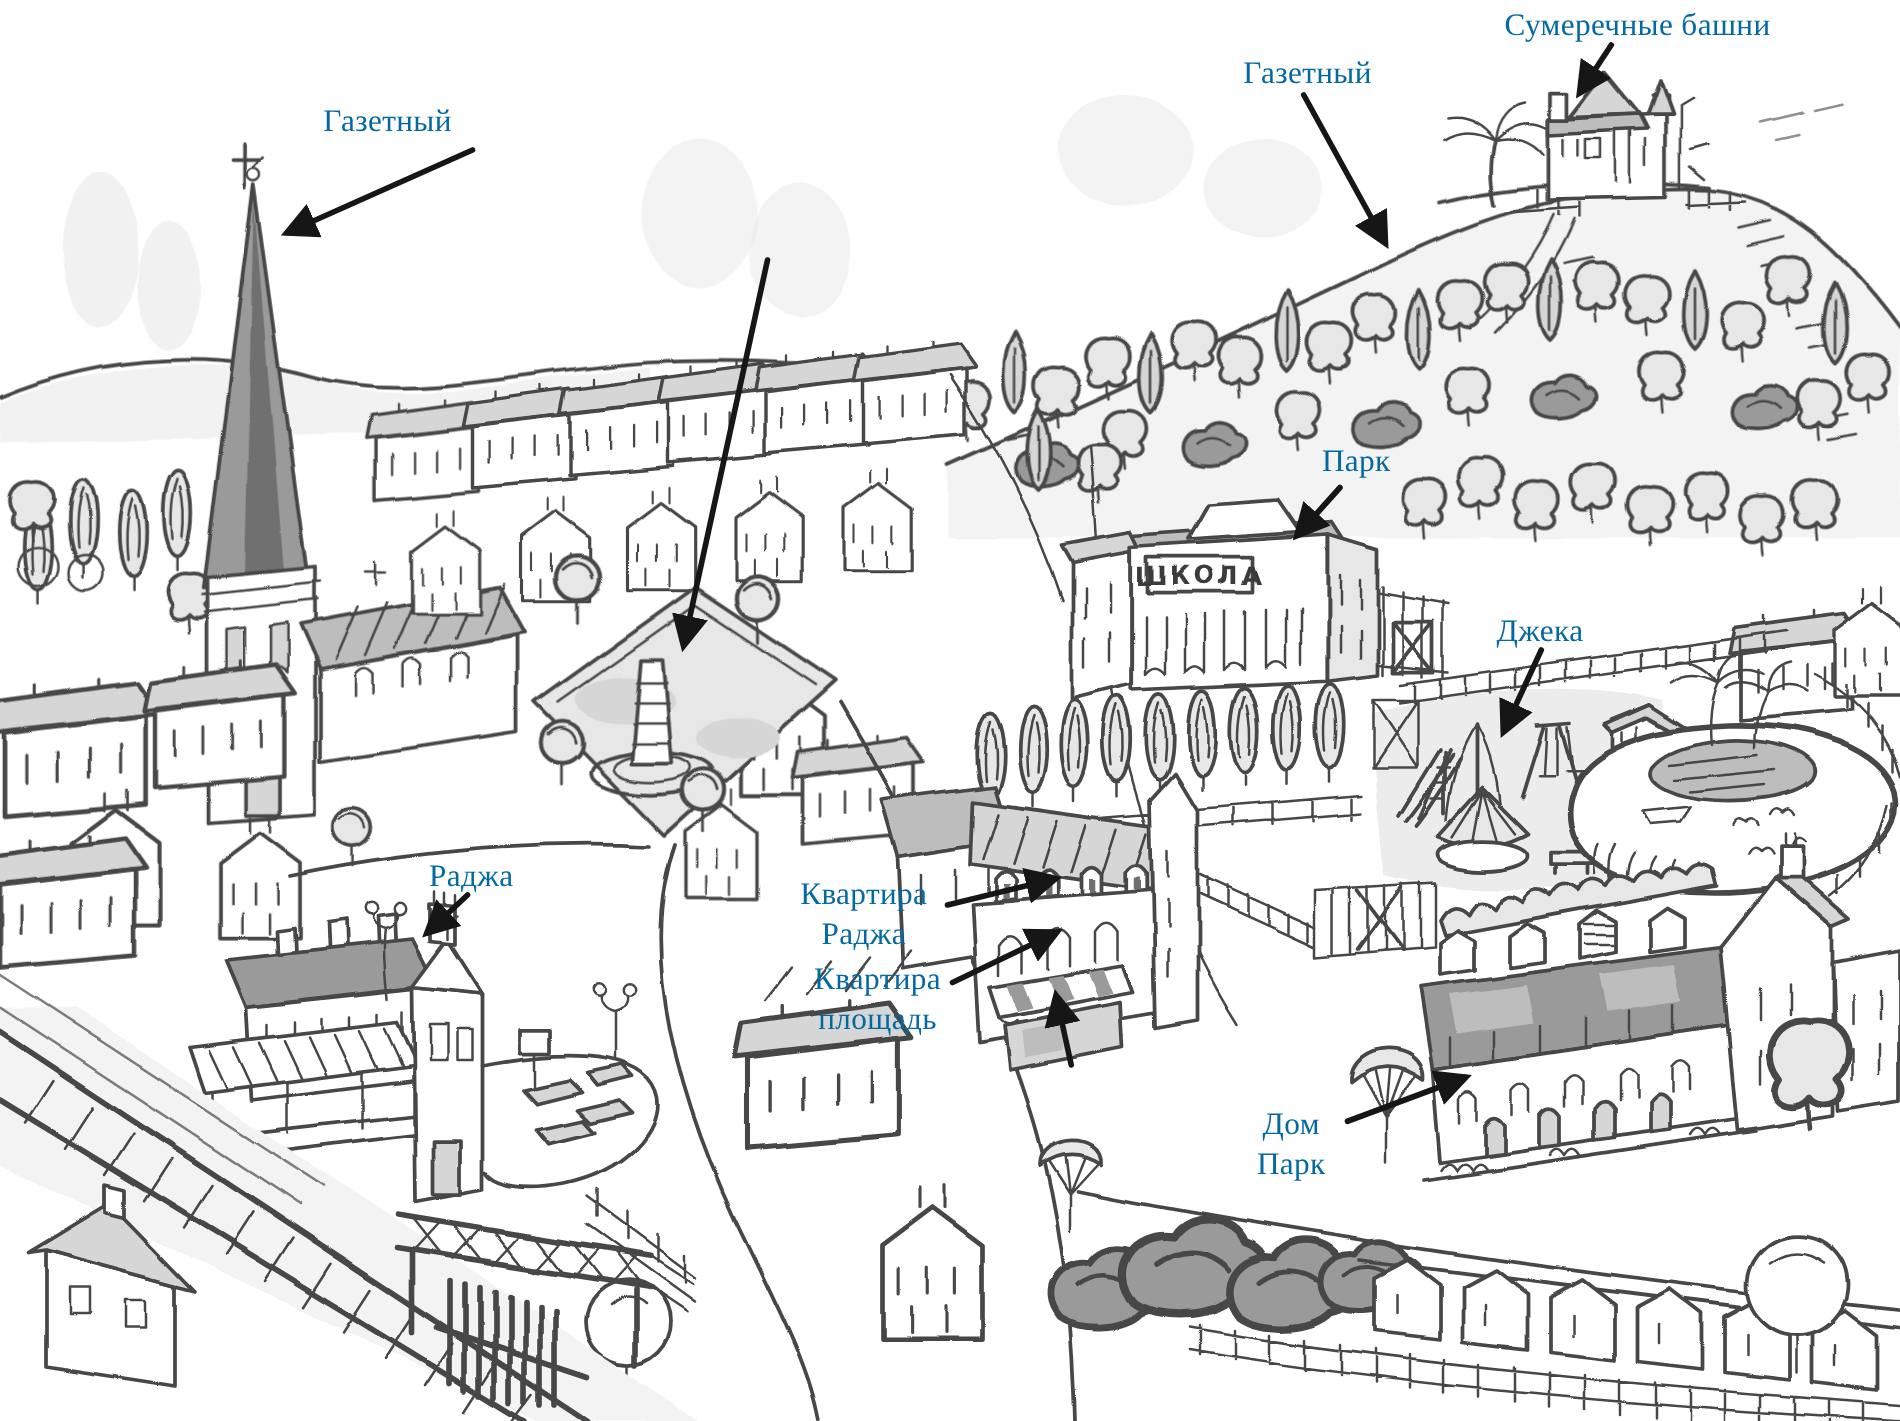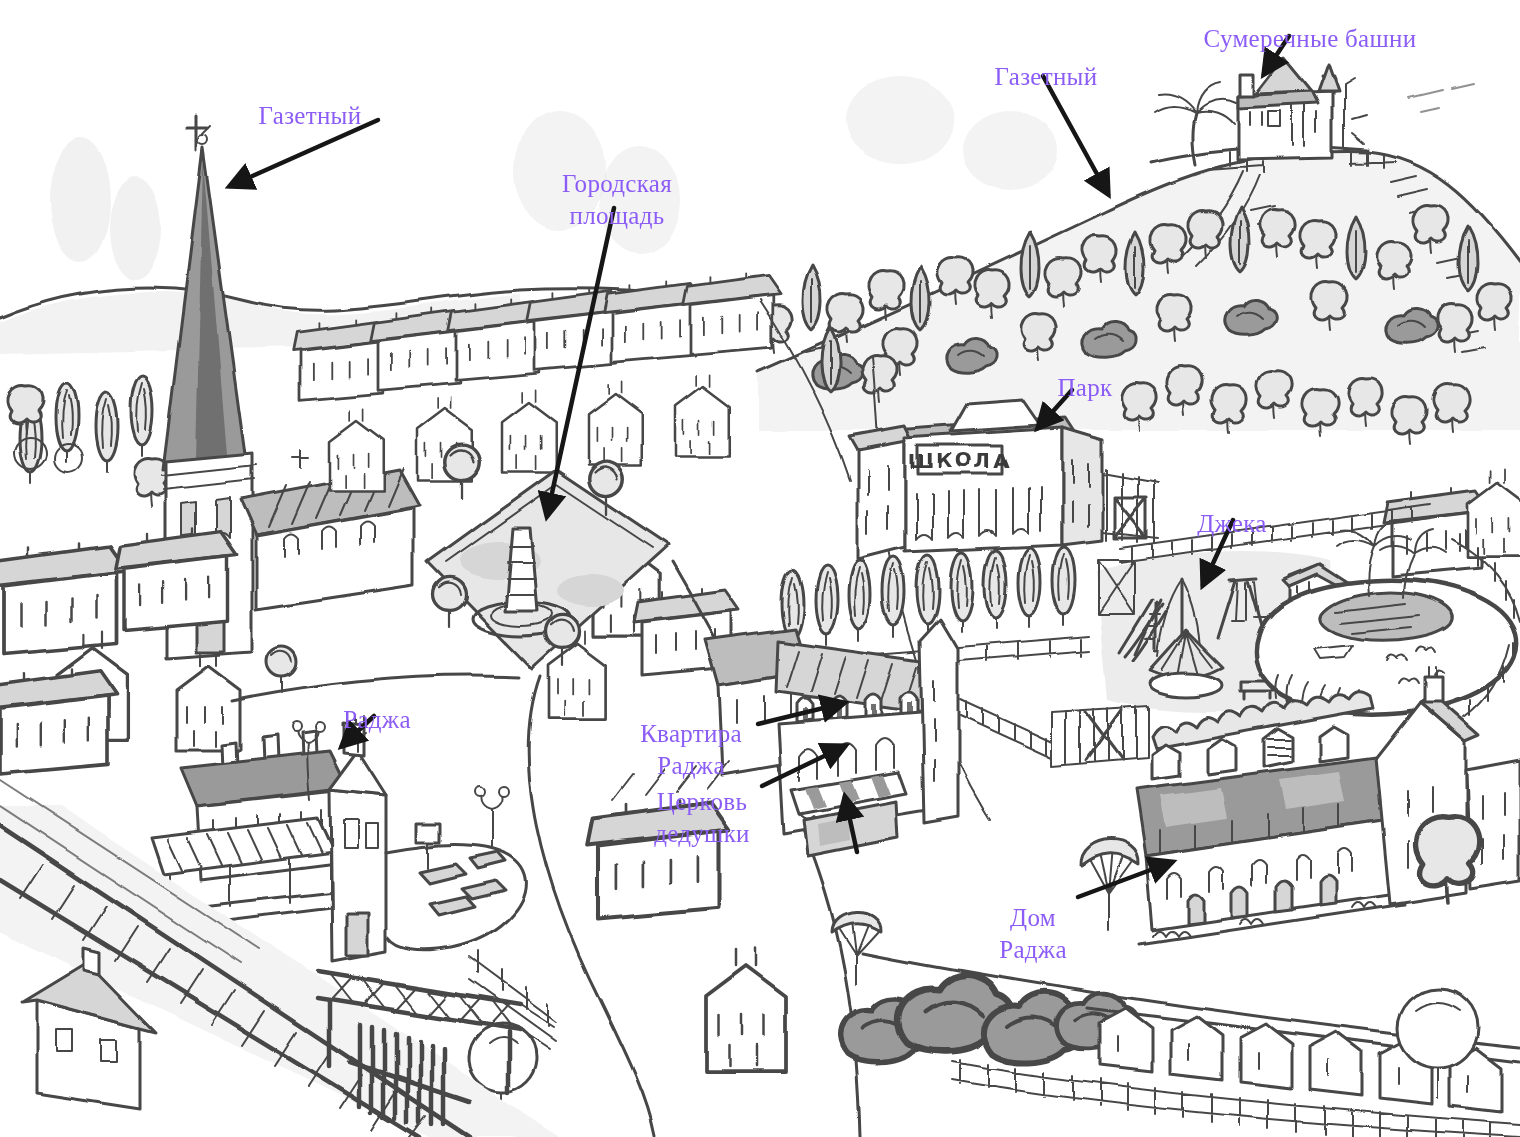--- a/index.html
+++ b/index.html
@@ -18,8 +18,8 @@
   .f4{fill:#9a9a9a;}
   .f5{fill:#6f6f6f;}
   .ns{stroke:none;}
-  .map-label{position:absolute;transform:translateX(-50%);font-size:25px;color:#8b5cf6;
-             text-align:center;line-height:1.28;letter-spacing:.3px;z-index:5;margin-top:18px;}
+  .map-label{position:absolute;transform:translateX(-50%);font-size:25px;color:#0369a1;
+             text-align:center;line-height:1.28;letter-spacing:.3px;z-index:5;}
   .nowrap{white-space:nowrap;}
   .arrow-line{stroke:#161616;stroke-width:4.5;fill:none;stroke-linecap:round;}
   #schoolSignText{font-family:"DejaVu Sans",sans-serif;letter-spacing:2.5px;font-weight:bold;}

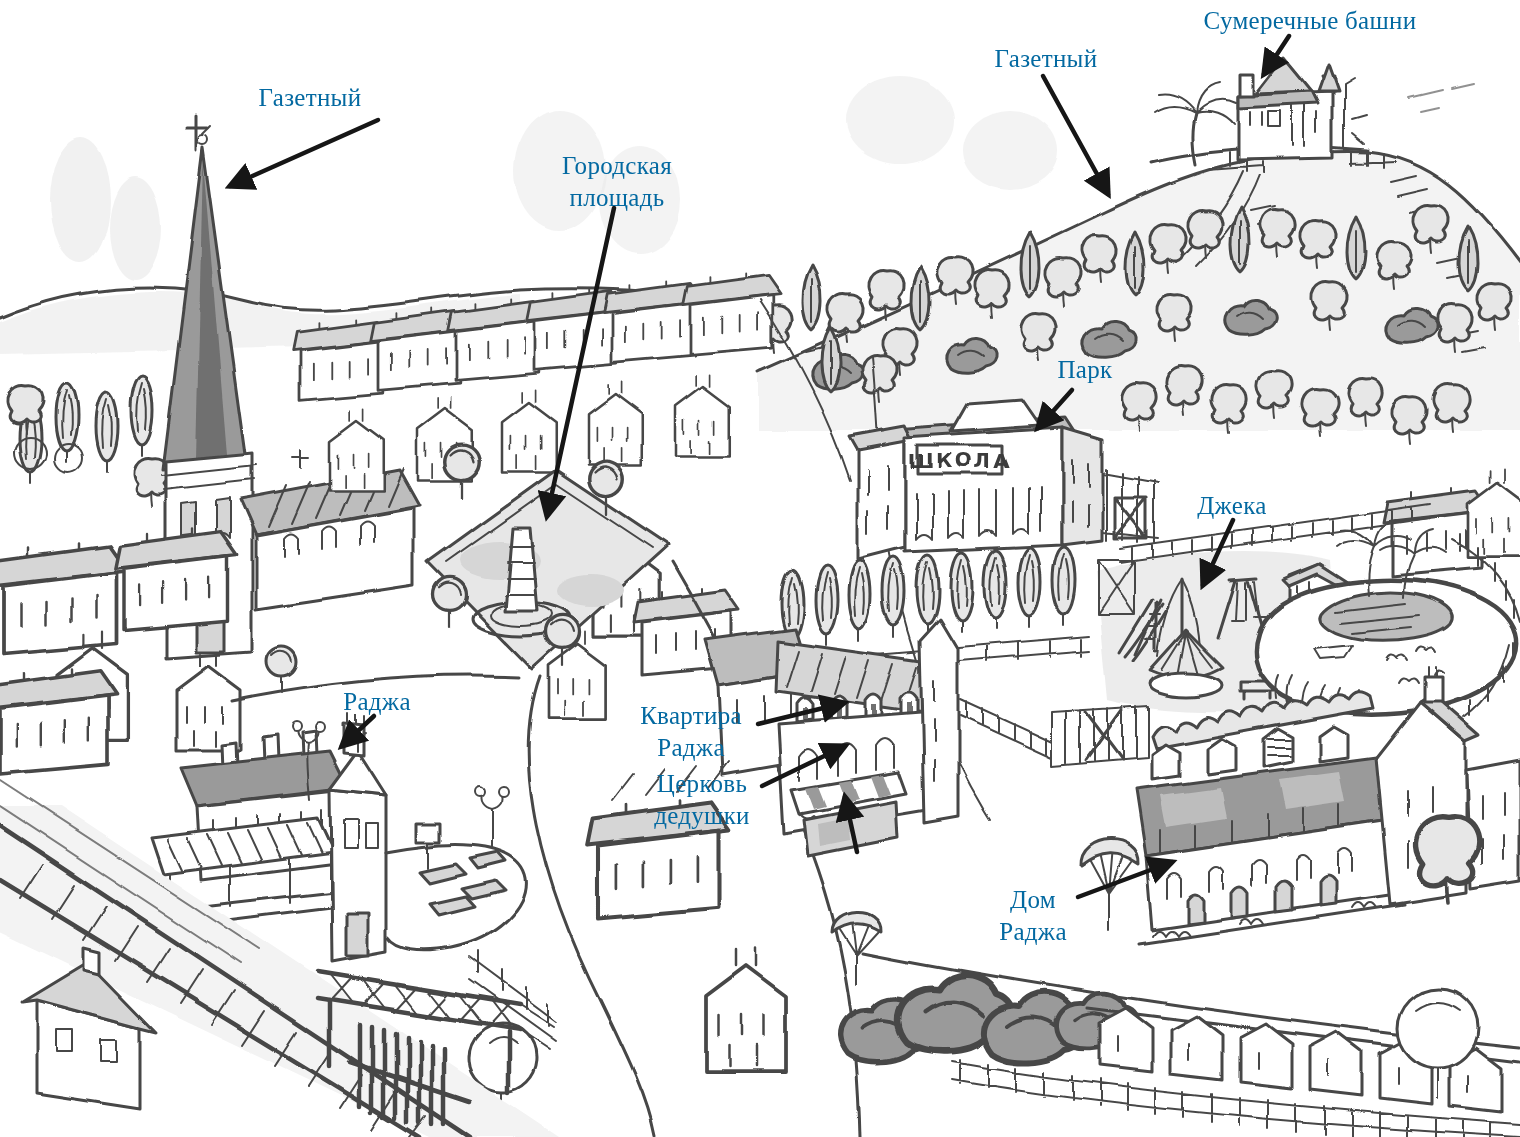--- a/index.html
+++ b/index.html
@@ -436,7 +436,6 @@
 </svg>
 
 <div class="map-label nowrap" style="left:310px;top:82px">Газетный</div>
-<div class="map-label" style="left:617px;top:150px;width:150px">Городская площадь</div>
 <div class="map-label nowrap" style="left:1046px;top:43px">Газетный</div>
 <div class="map-label nowrap" style="left:1310px;top:5px">Сумеречные башни</div>
 <div class="map-label nowrap" style="left:1085px;top:354px">Парк</div>

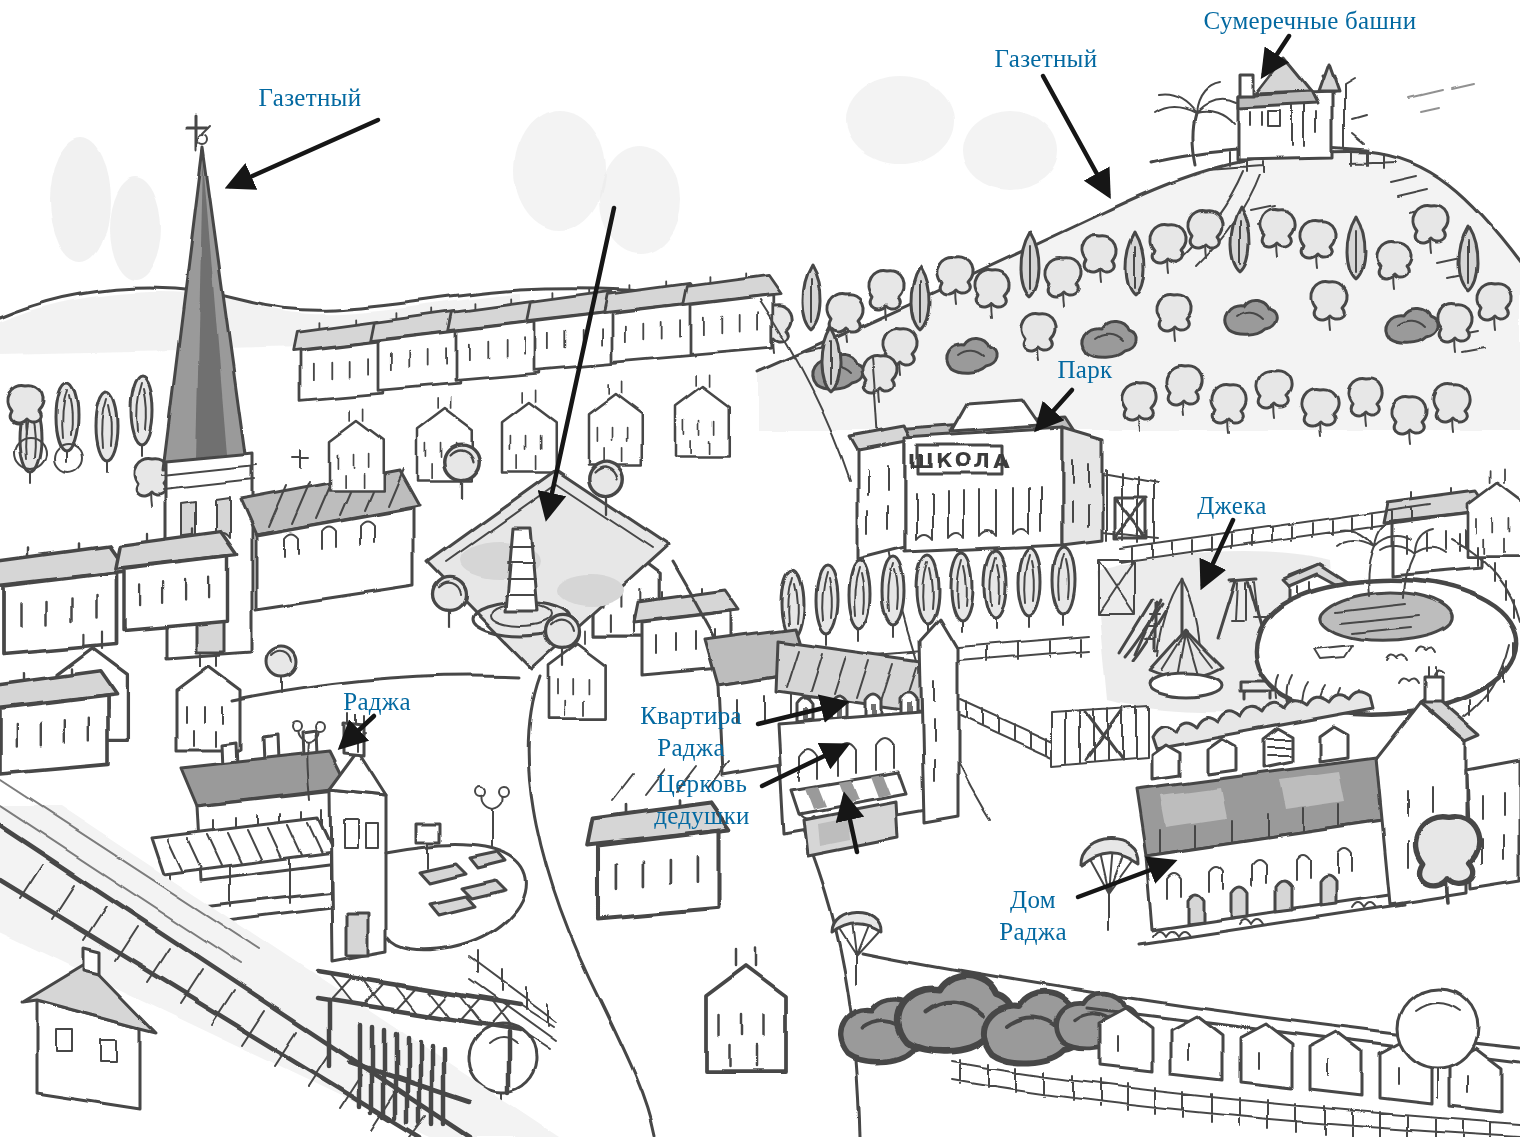--- a/index.html
+++ b/index.html
@@ -442,7 +442,7 @@
 <div class="map-label nowrap" style="left:1232px;top:490px">Джека</div>
 <div class="map-label nowrap" style="left:377px;top:686px">Раджа</div>
 <div class="map-label" style="left:691px;top:700px;width:130px">Квартира Раджа</div>
-<div class="map-label" style="left:702px;top:768px;width:130px">Церковь дедушки</div>
+<div class="map-label" style="left:702px;top:768px;width:130px">Квартира площадь</div>
 <div class="map-label" style="left:1033px;top:884px;width:95px">Дом Раджа</div>
 
 </div>

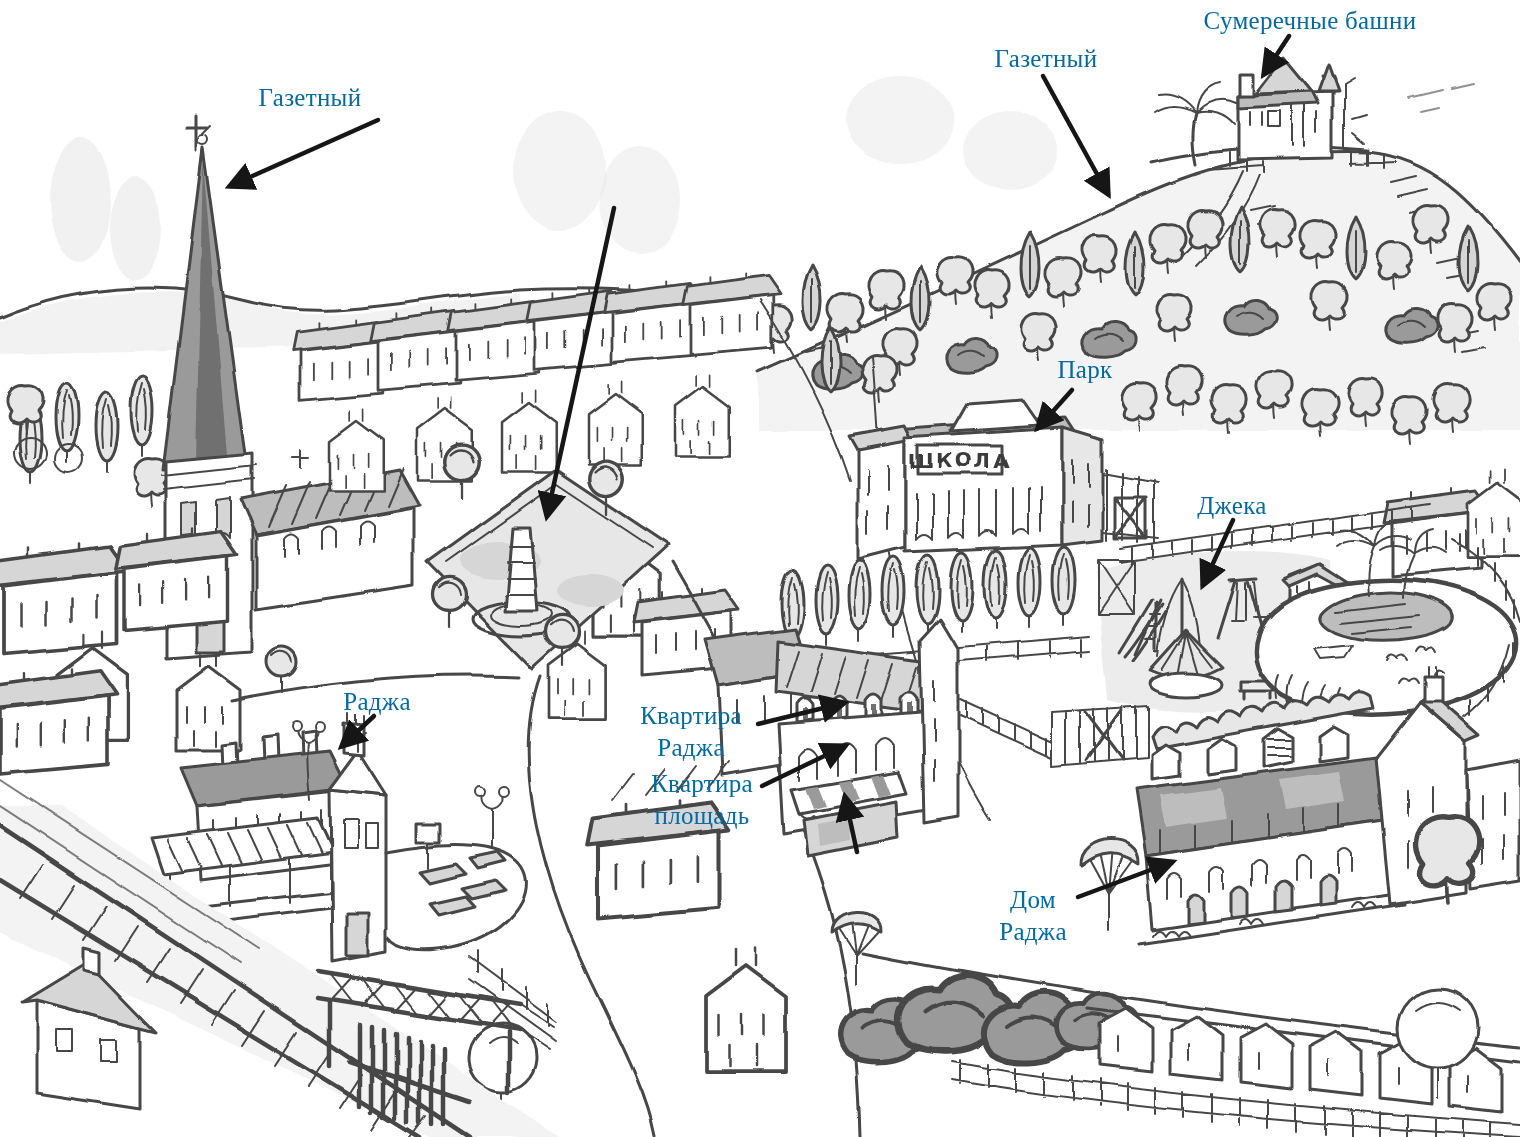--- a/index.html
+++ b/index.html
@@ -443,7 +443,7 @@
 <div class="map-label nowrap" style="left:377px;top:686px">Раджа</div>
 <div class="map-label" style="left:691px;top:700px;width:130px">Квартира Раджа</div>
 <div class="map-label" style="left:702px;top:768px;width:130px">Квартира площадь</div>
-<div class="map-label" style="left:1033px;top:884px;width:95px">Дом Раджа</div>
+<div class="map-label" style="left:1033px;top:884px;width:95px">Дом Парк</div>
 
 </div>
 

